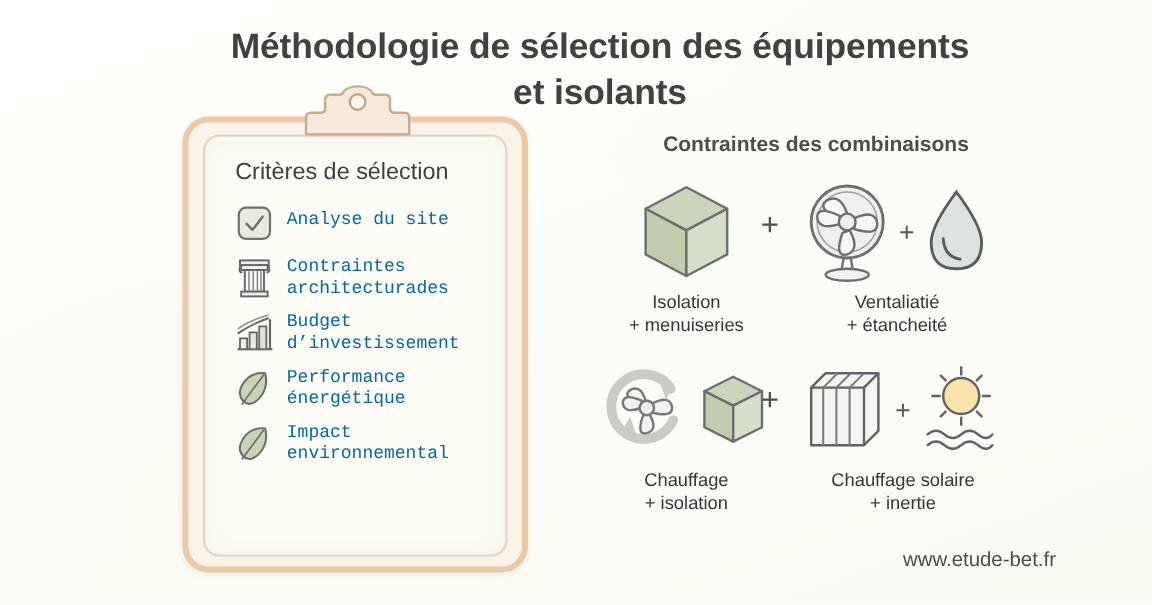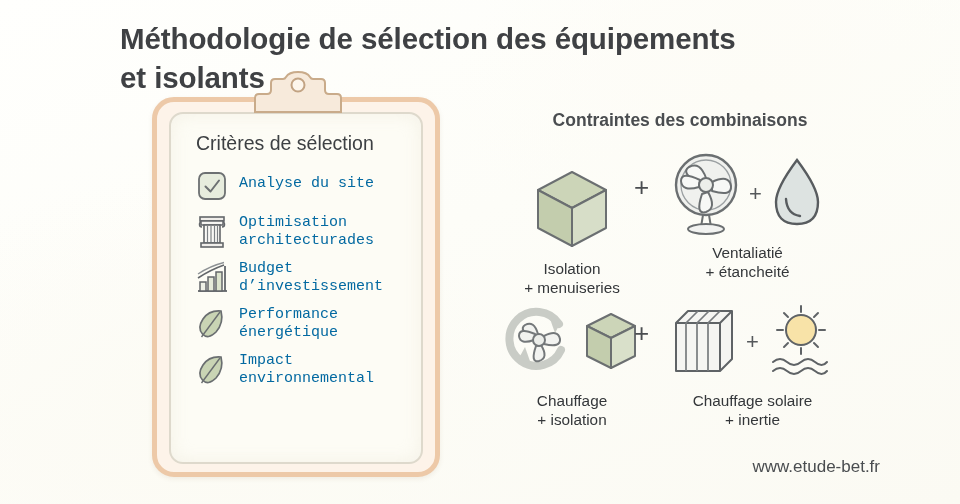--- a/index.html
+++ b/index.html
@@ -24,7 +24,7 @@
     position: absolute;
     left: 120px; top: 20px;
     width: 760px;
-    text-align: left;
+    text-align: center;
     font-size: 29.5px;
     font-weight: 700;
     line-height: 1.32;

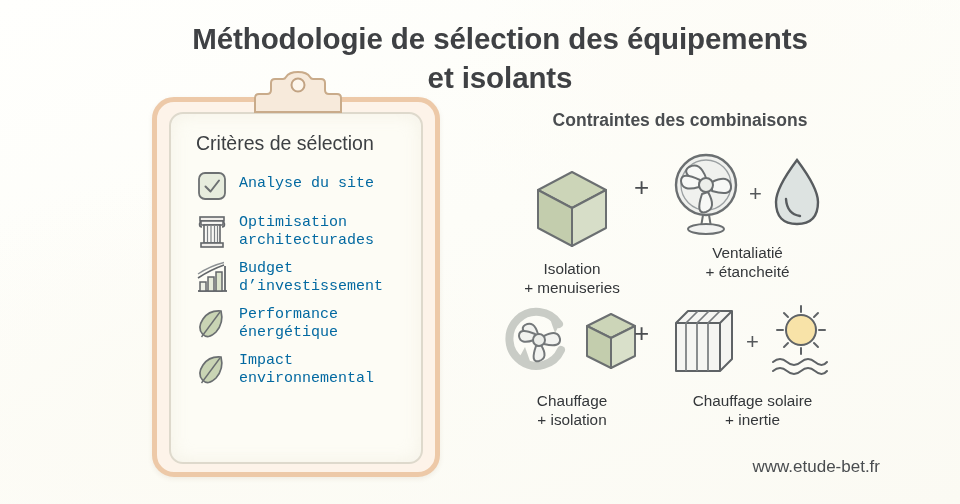--- a/index.html
+++ b/index.html
@@ -208,7 +208,7 @@
         <rect x="5" y="30" width="22" height="4" fill="#f0eeea" stroke="#63666a" stroke-width="1.6"></rect>
       </svg>
     </span>
-    <span class="crit-label">Optimisation
+    <span class="crit-label">Contraintes
 architecturades</span>
   </div>
 

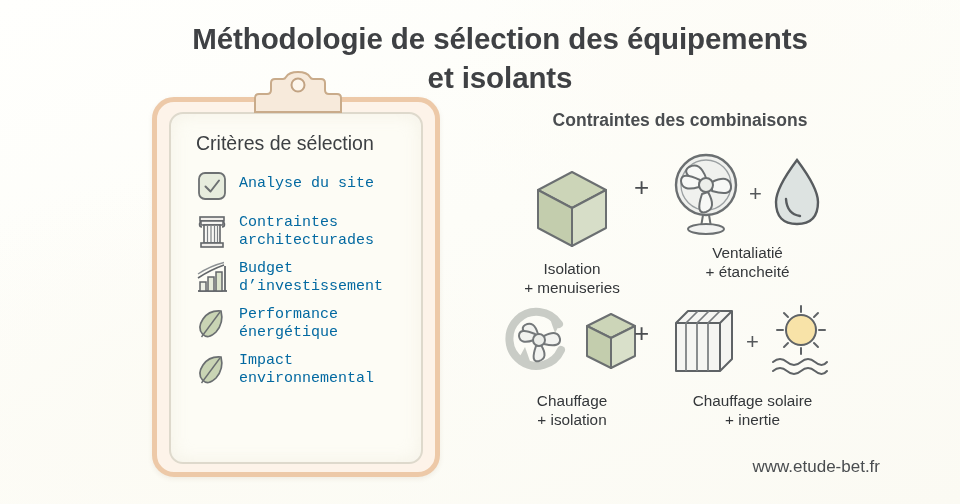--- a/index.html
+++ b/index.html
@@ -140,7 +140,7 @@
     font-weight: 400;
   }
 
-  #c1 { left: 497px; top: 164px; width: 150px; }
+  #c1 { left: 497px; top: 148px; width: 150px; }
   #c2 { left: 660px; top: 148px; width: 175px; }
   #c3 { left: 497px; top: 296px; width: 150px; }
   #c4 { left: 660px; top: 296px; width: 185px; }

